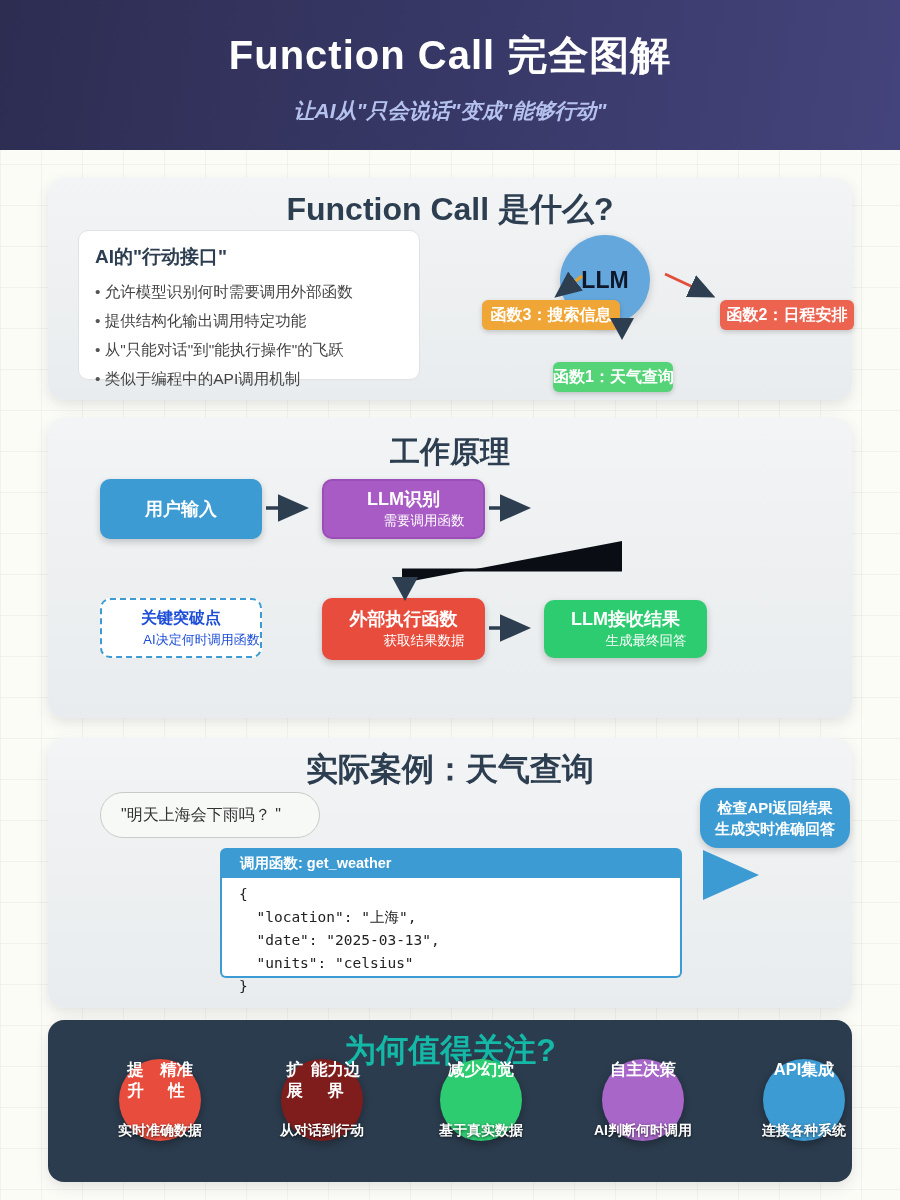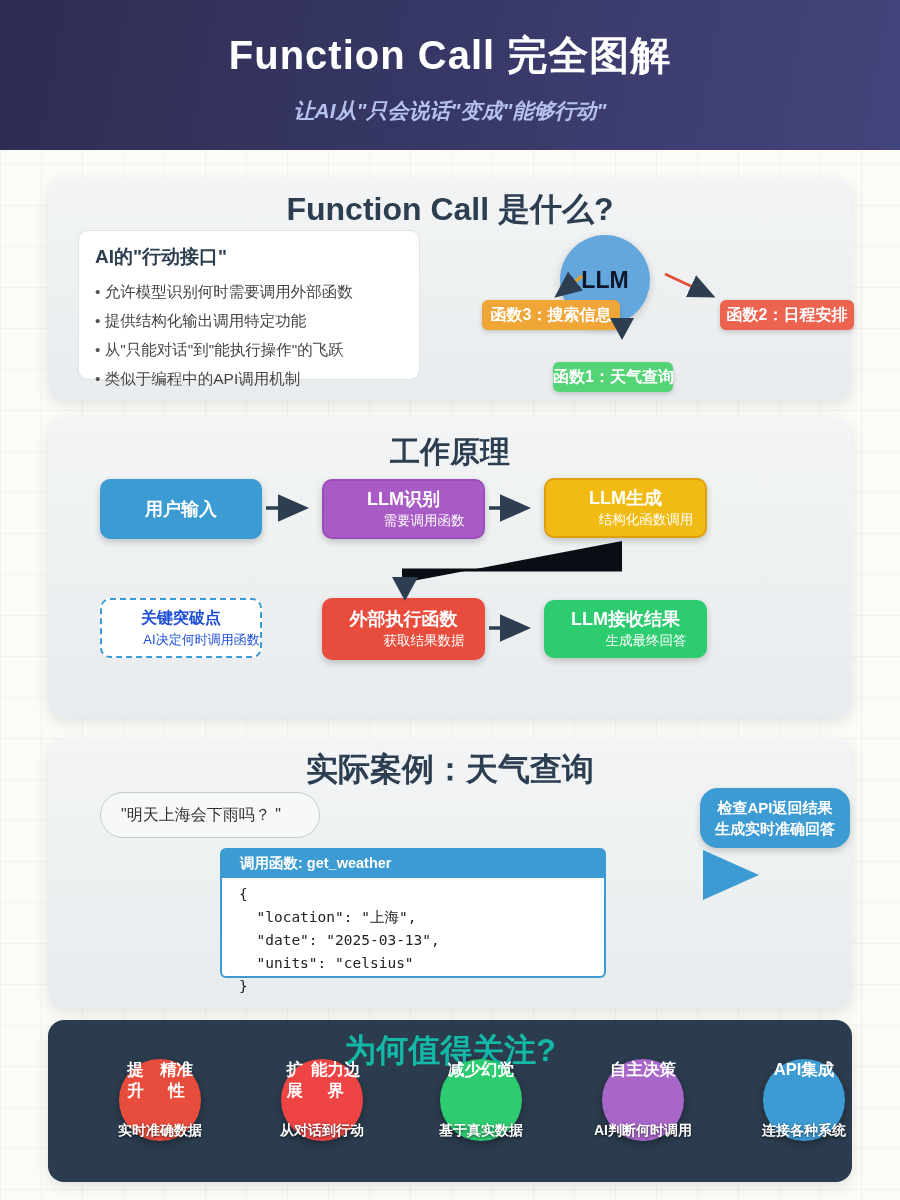--- a/index.html
+++ b/index.html
@@ -182,10 +182,6 @@
       <div class="flow-sub">需要调用函数</div>
     </div>
 
-    <div class="flow-box box-yellow" style="left: 496px; top: 60px; background: rgb(242, 187, 19);">
-      <div class="flow-title">LLM生成</div>
-      <div class="flow-sub">结构化函数调用</div>
-    </div>
 
     <div class="flow-box dashed-box" style="left:52px; top:180px; width:162px;">
       <div class="flow-title">关键突破点</div>

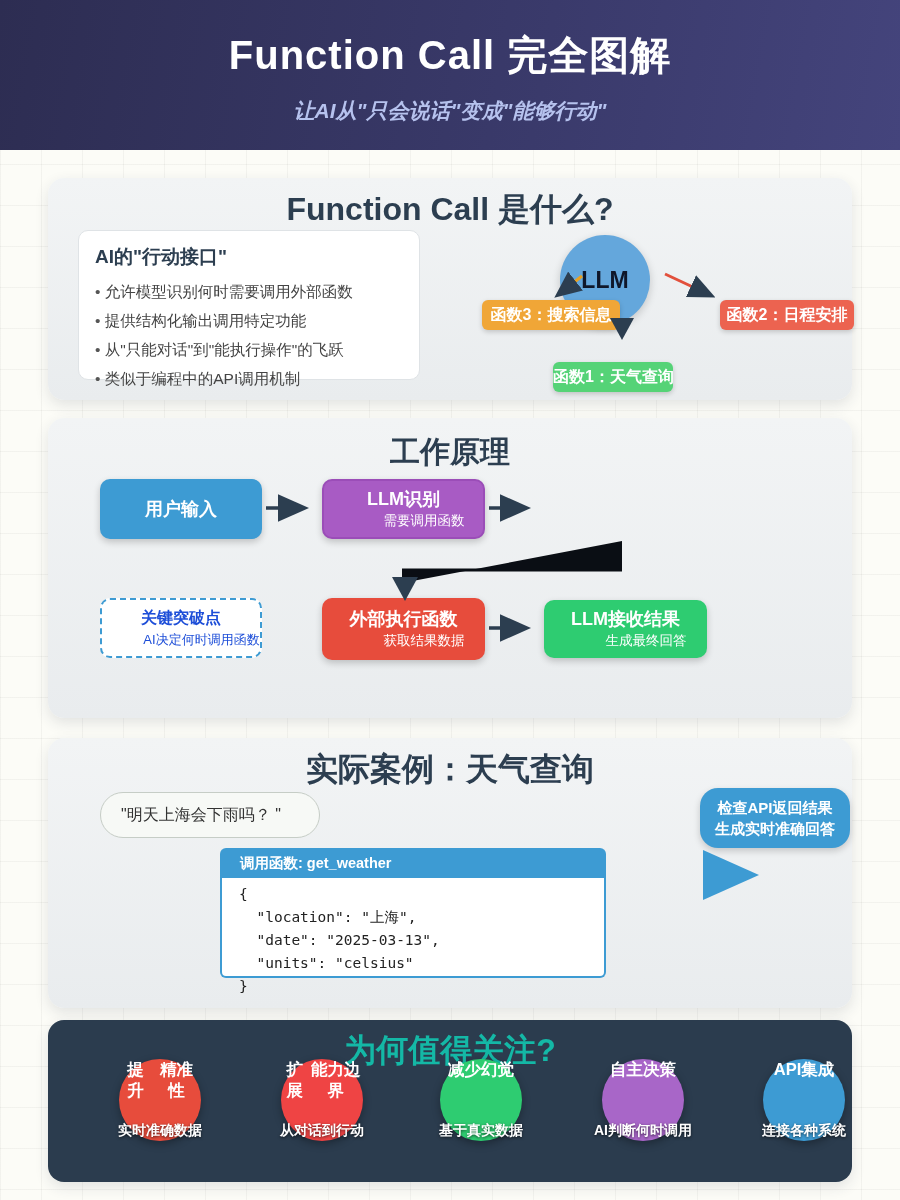--- a/index.html
+++ b/index.html
@@ -95,7 +95,7 @@
     display:flex; flex-direction:column; justify-content:center; line-height:21px;
     box-shadow:0 3px 7px rgba(0,0,0,0.18);
   }
-  .code-box { position:absolute; left:172px; top:110px; width:386px; }
+  .code-box { position:absolute; left:172px; top:110px; width:462px; }
   .code-header {
     height:30px; border-radius:6px 6px 0 0; color:#fff; font-size:14.5px;
     font-weight:700; line-height:30px; padding-left:20px;

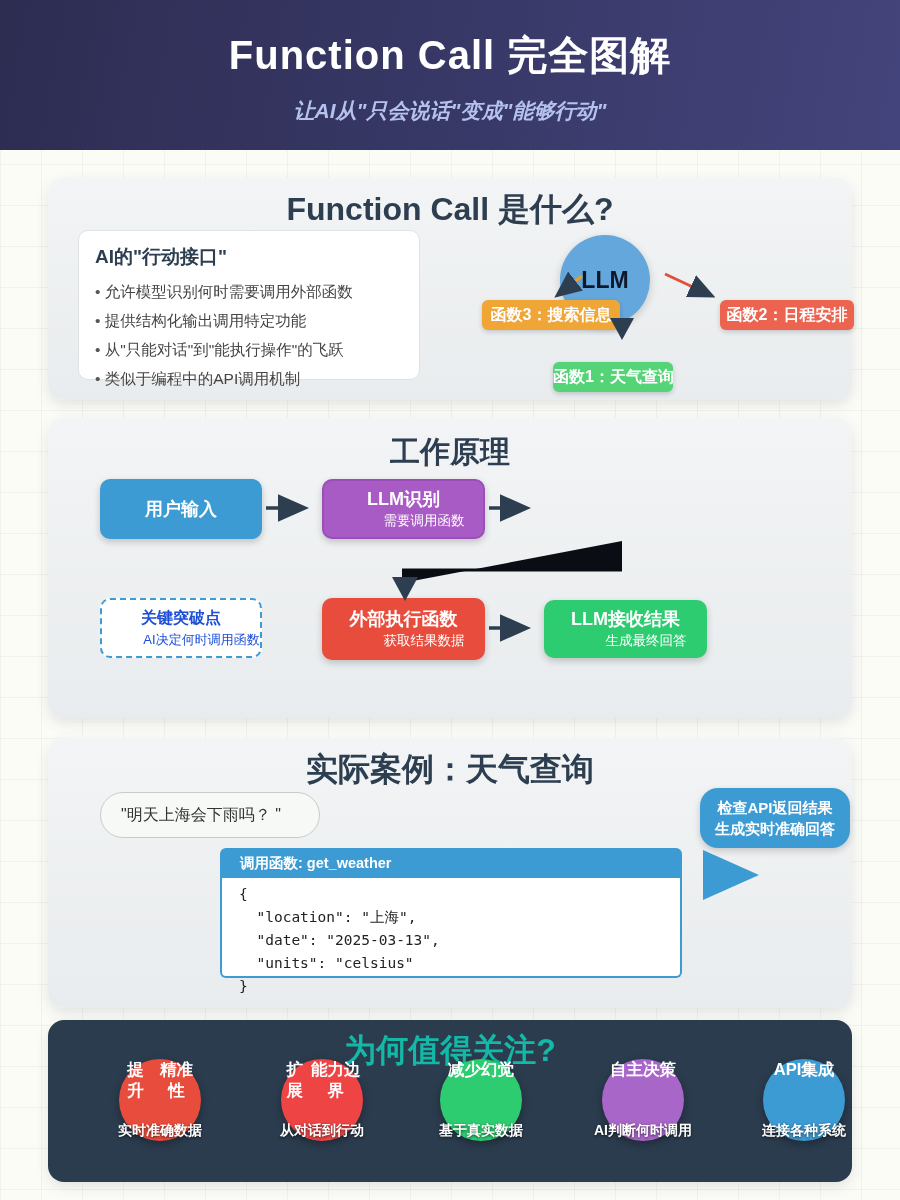--- a/index.html
+++ b/index.html
@@ -247,7 +247,7 @@
     </div>
     <div class="benefit-sub" style="left:32px;">实时准确数据</div>
 
-    <div class="benefit-circle" style="left: 233px; background: #ef4444;">
+    <div class="benefit-circle" style="left: 233px; background: #7f1d1d;">
       <div>扩展</div>
       <div>能力边界</div>
     </div>

